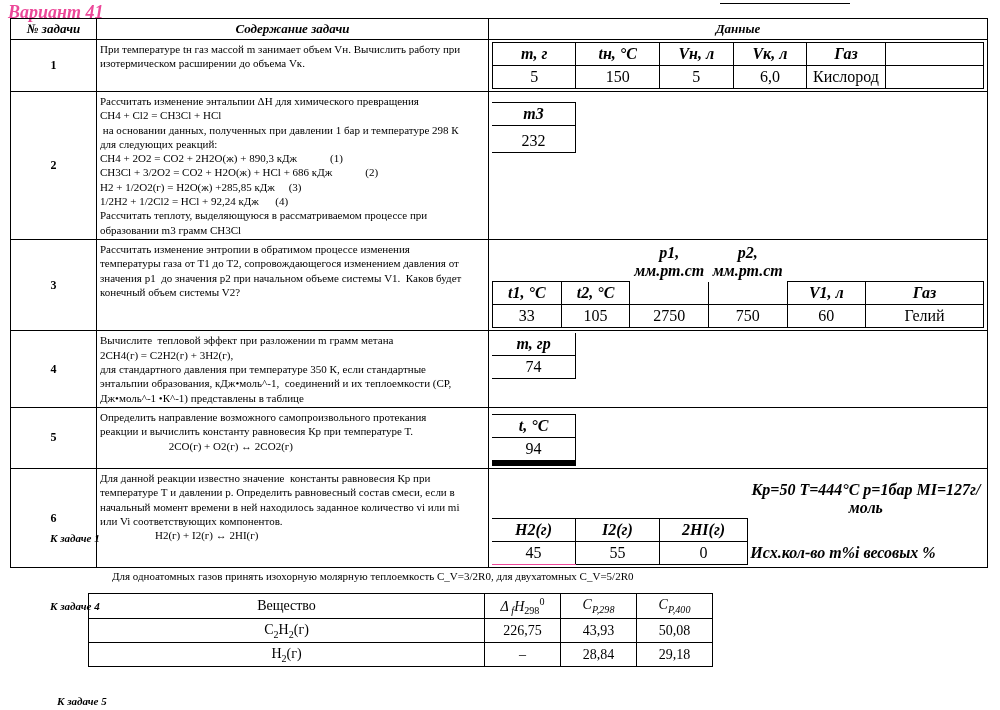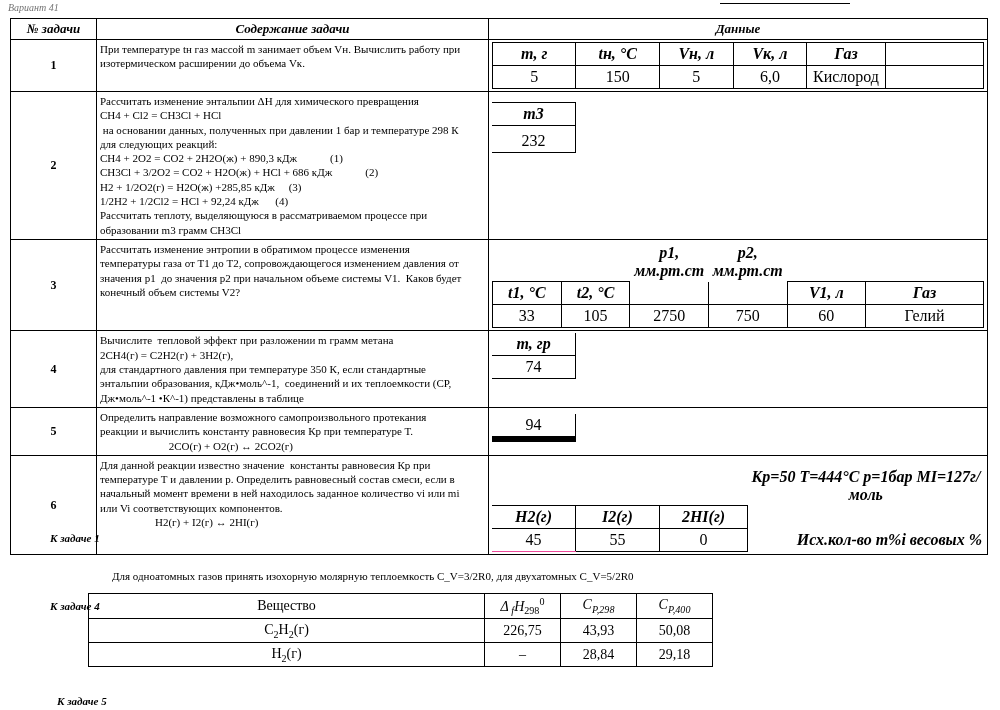--- a/index.html
+++ b/index.html
@@ -25,10 +25,10 @@
     left: 8px;
     top: 2px;
     font-family: "Liberation Serif", serif;
-    font-weight: normal;
+    font-weight: bold;
     font-style: italic;
-    font-size: 10px;
-    color: #737373;
+    font-size: 18px;
+    color: #ec4899;
   }
   .topline {
     position: absolute;

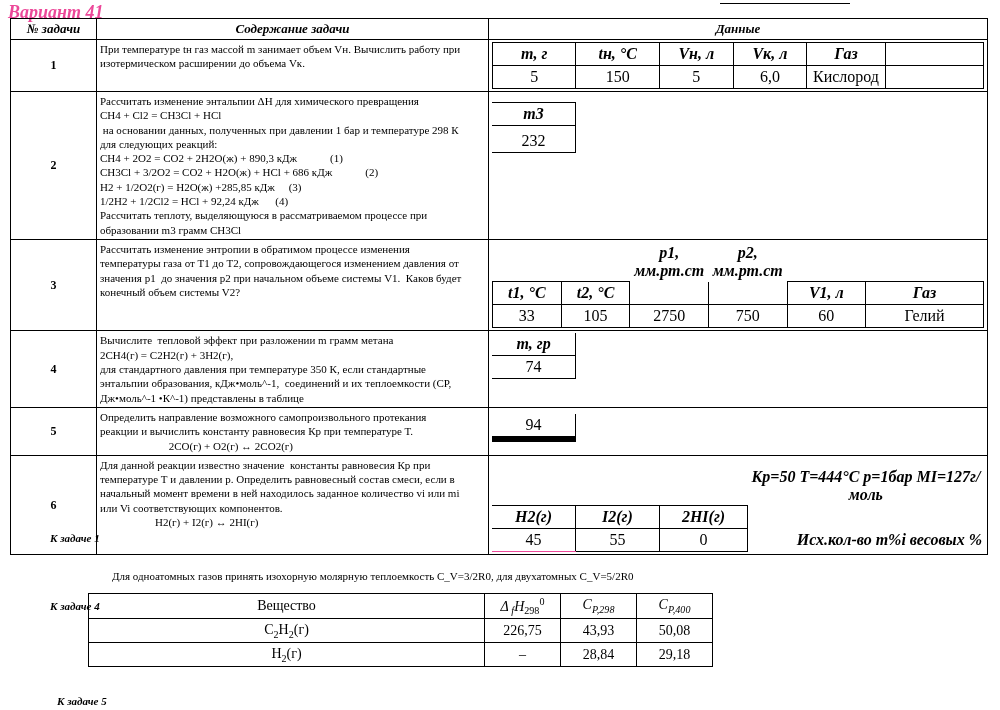--- a/index.html
+++ b/index.html
@@ -329,6 +329,10 @@
                 <tr>
             <td style="border:none"></td>
                   <td style="border:none"></td>
+          </tr>
+          <tr>
+            <td class="hd" style="border-top:1px solid #000;border-left:none;border-right:1px solid #000;border-bottom:1px solid #000;">t, °С</td>
+            <td style="border:none"></td>
           </tr>
           <tr>
             <td style="border-top:none;border-left:none;border-right:1px solid #000;border-bottom:6px solid #000000;">94</td>

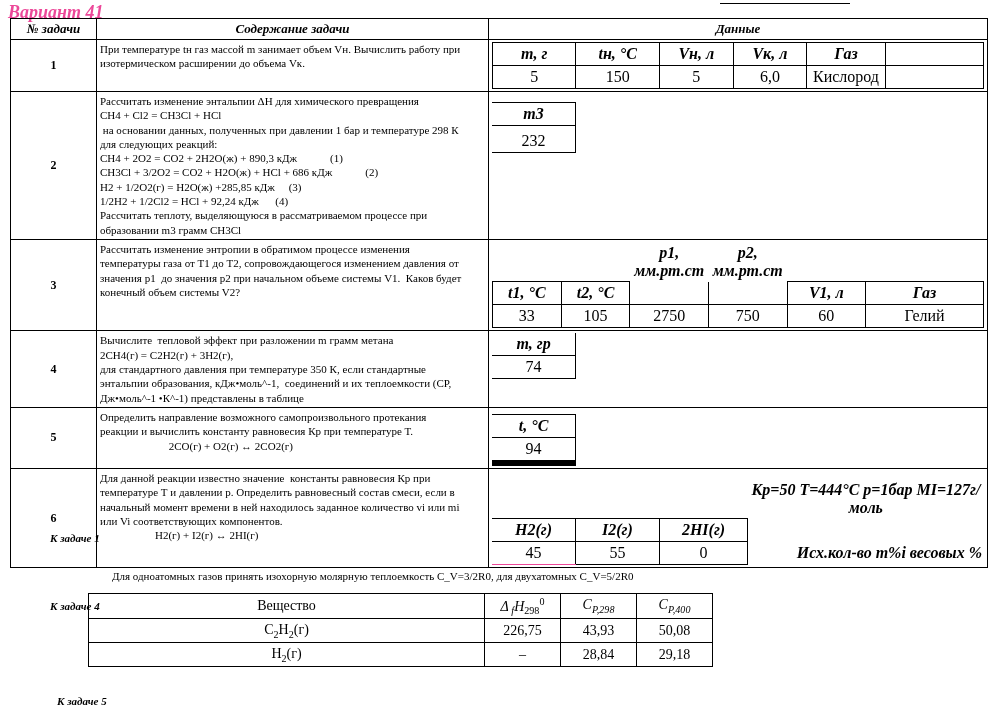--- a/index.html
+++ b/index.html
@@ -380,7 +380,7 @@
             <td style="border-top:none;border-left:none;border-right:1px solid #000;border-bottom:1px solid #ec4899;">45</td>
             <td>55</td>
             <td>0</td>
-            <td class="hd" style="border:none;text-align:right;">Исх.кол-во т%i весовых %</td>
+            <td class="hd" style="border:none;text-align:left;">Исх.кол-во т%i весовых %</td>
           </tr>
         </tbody>
             </table>

